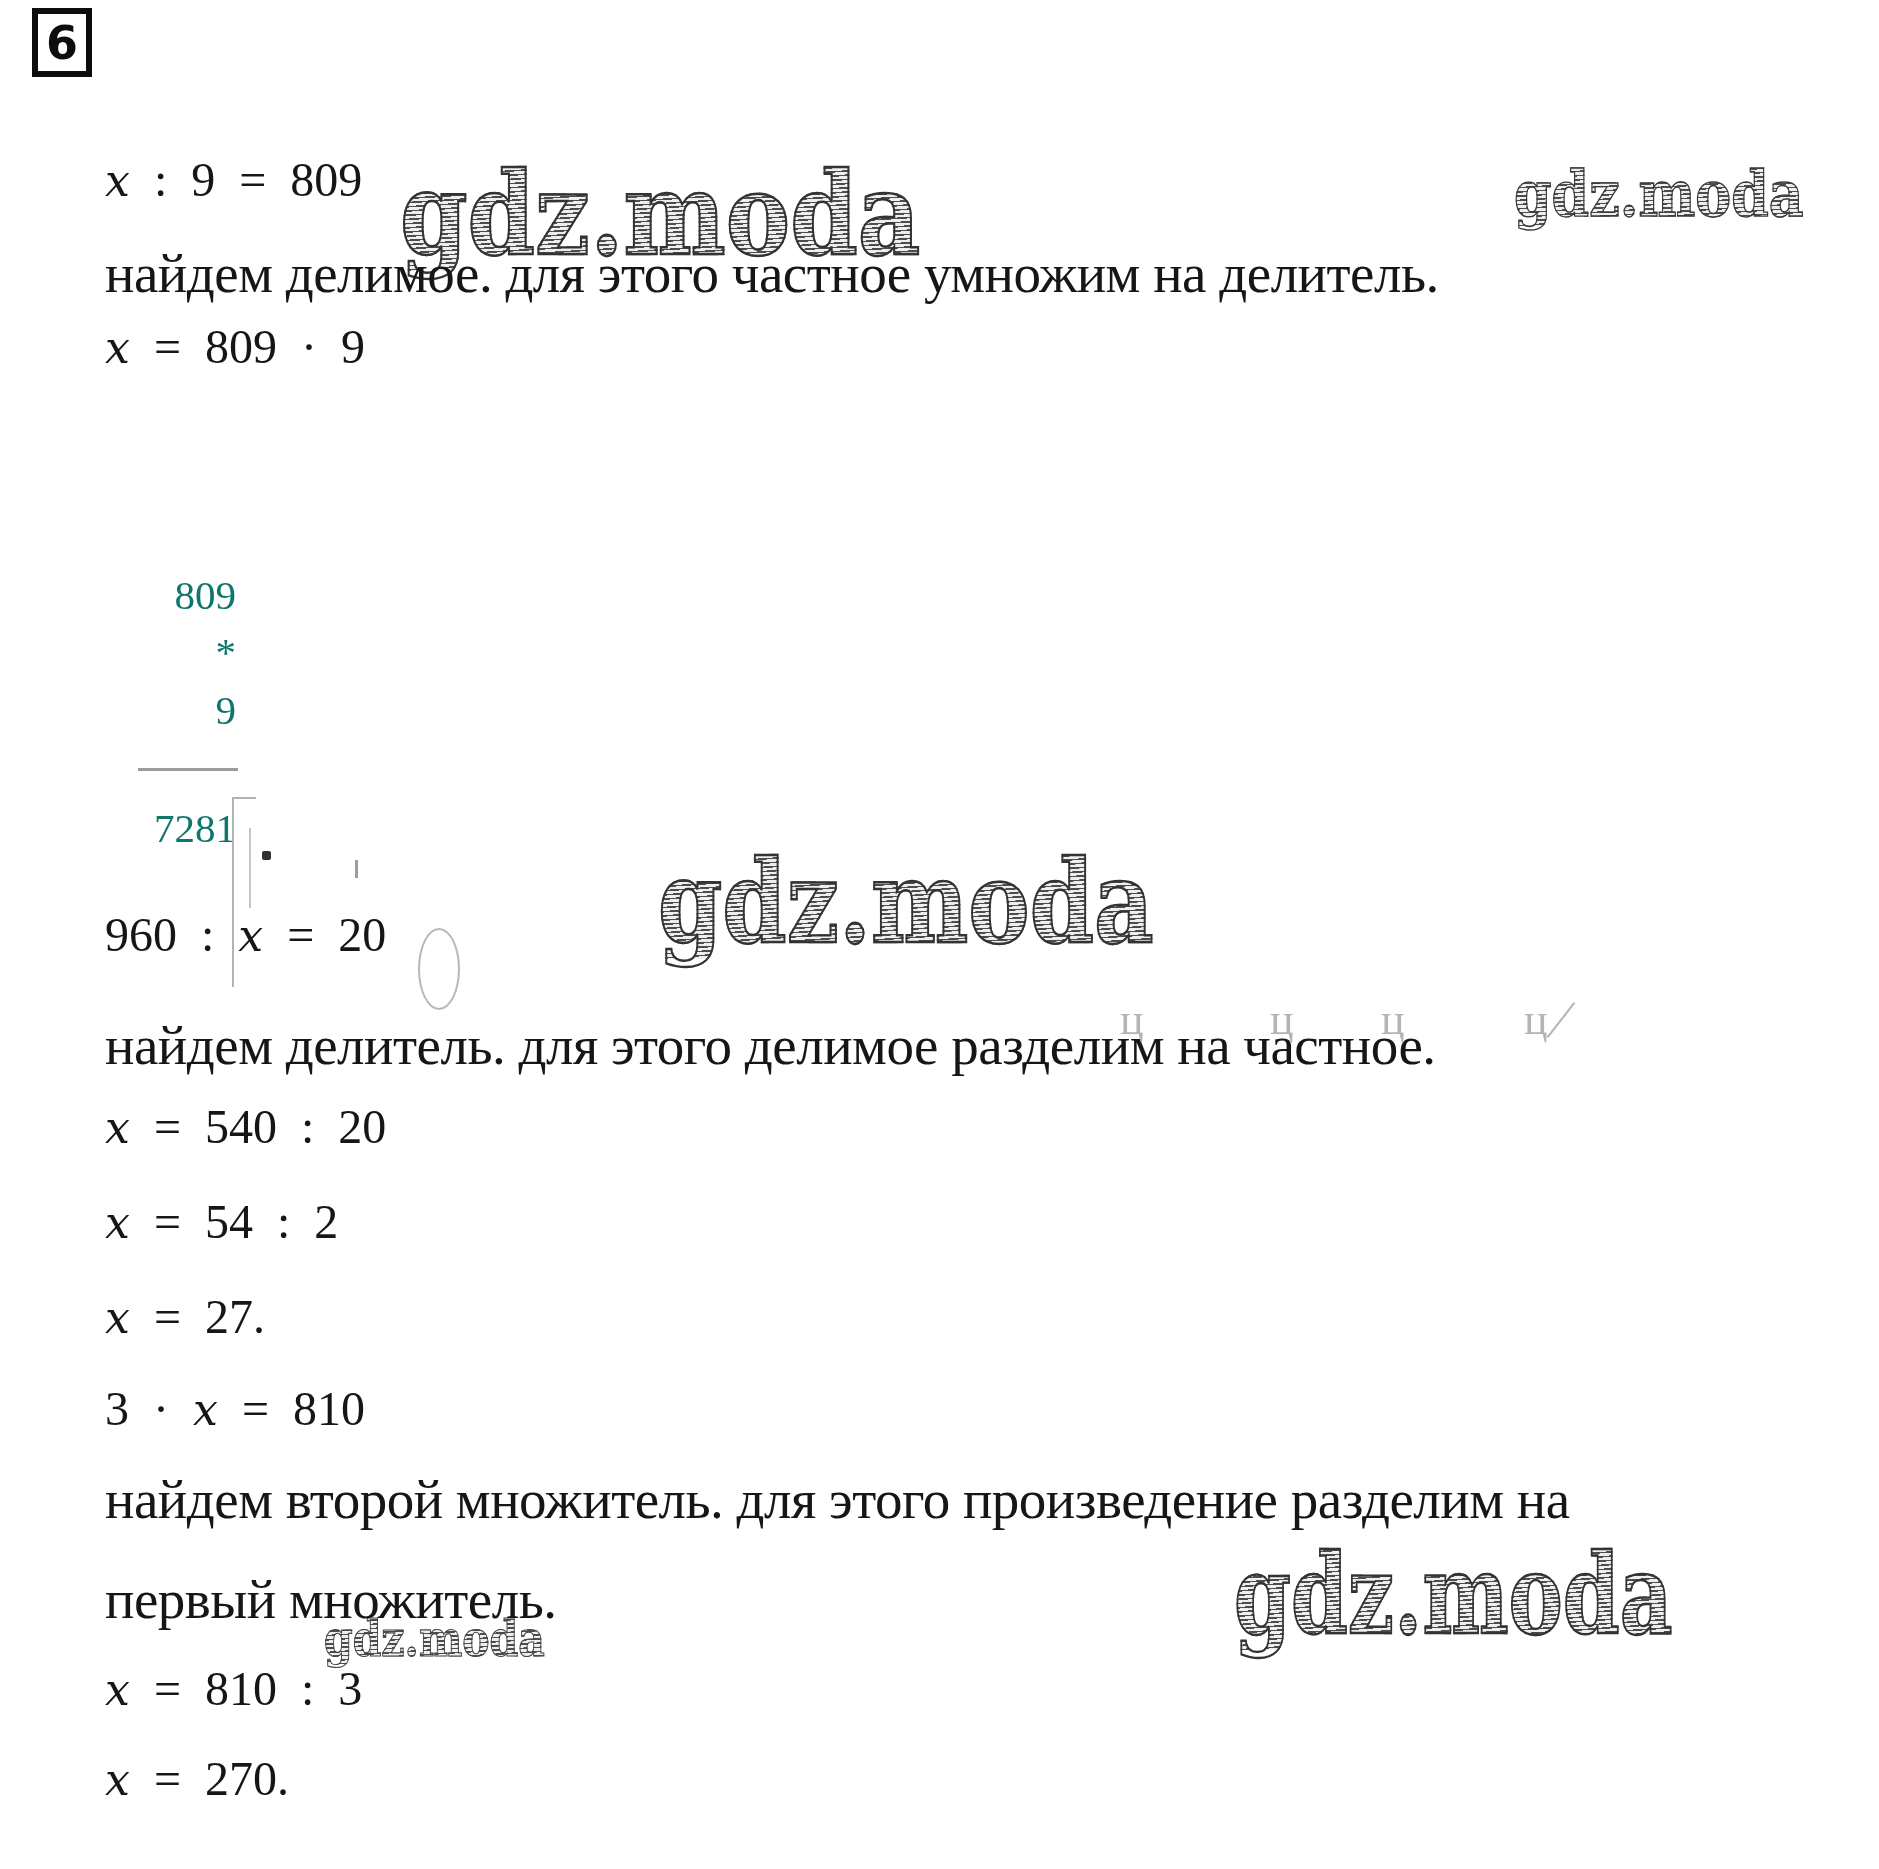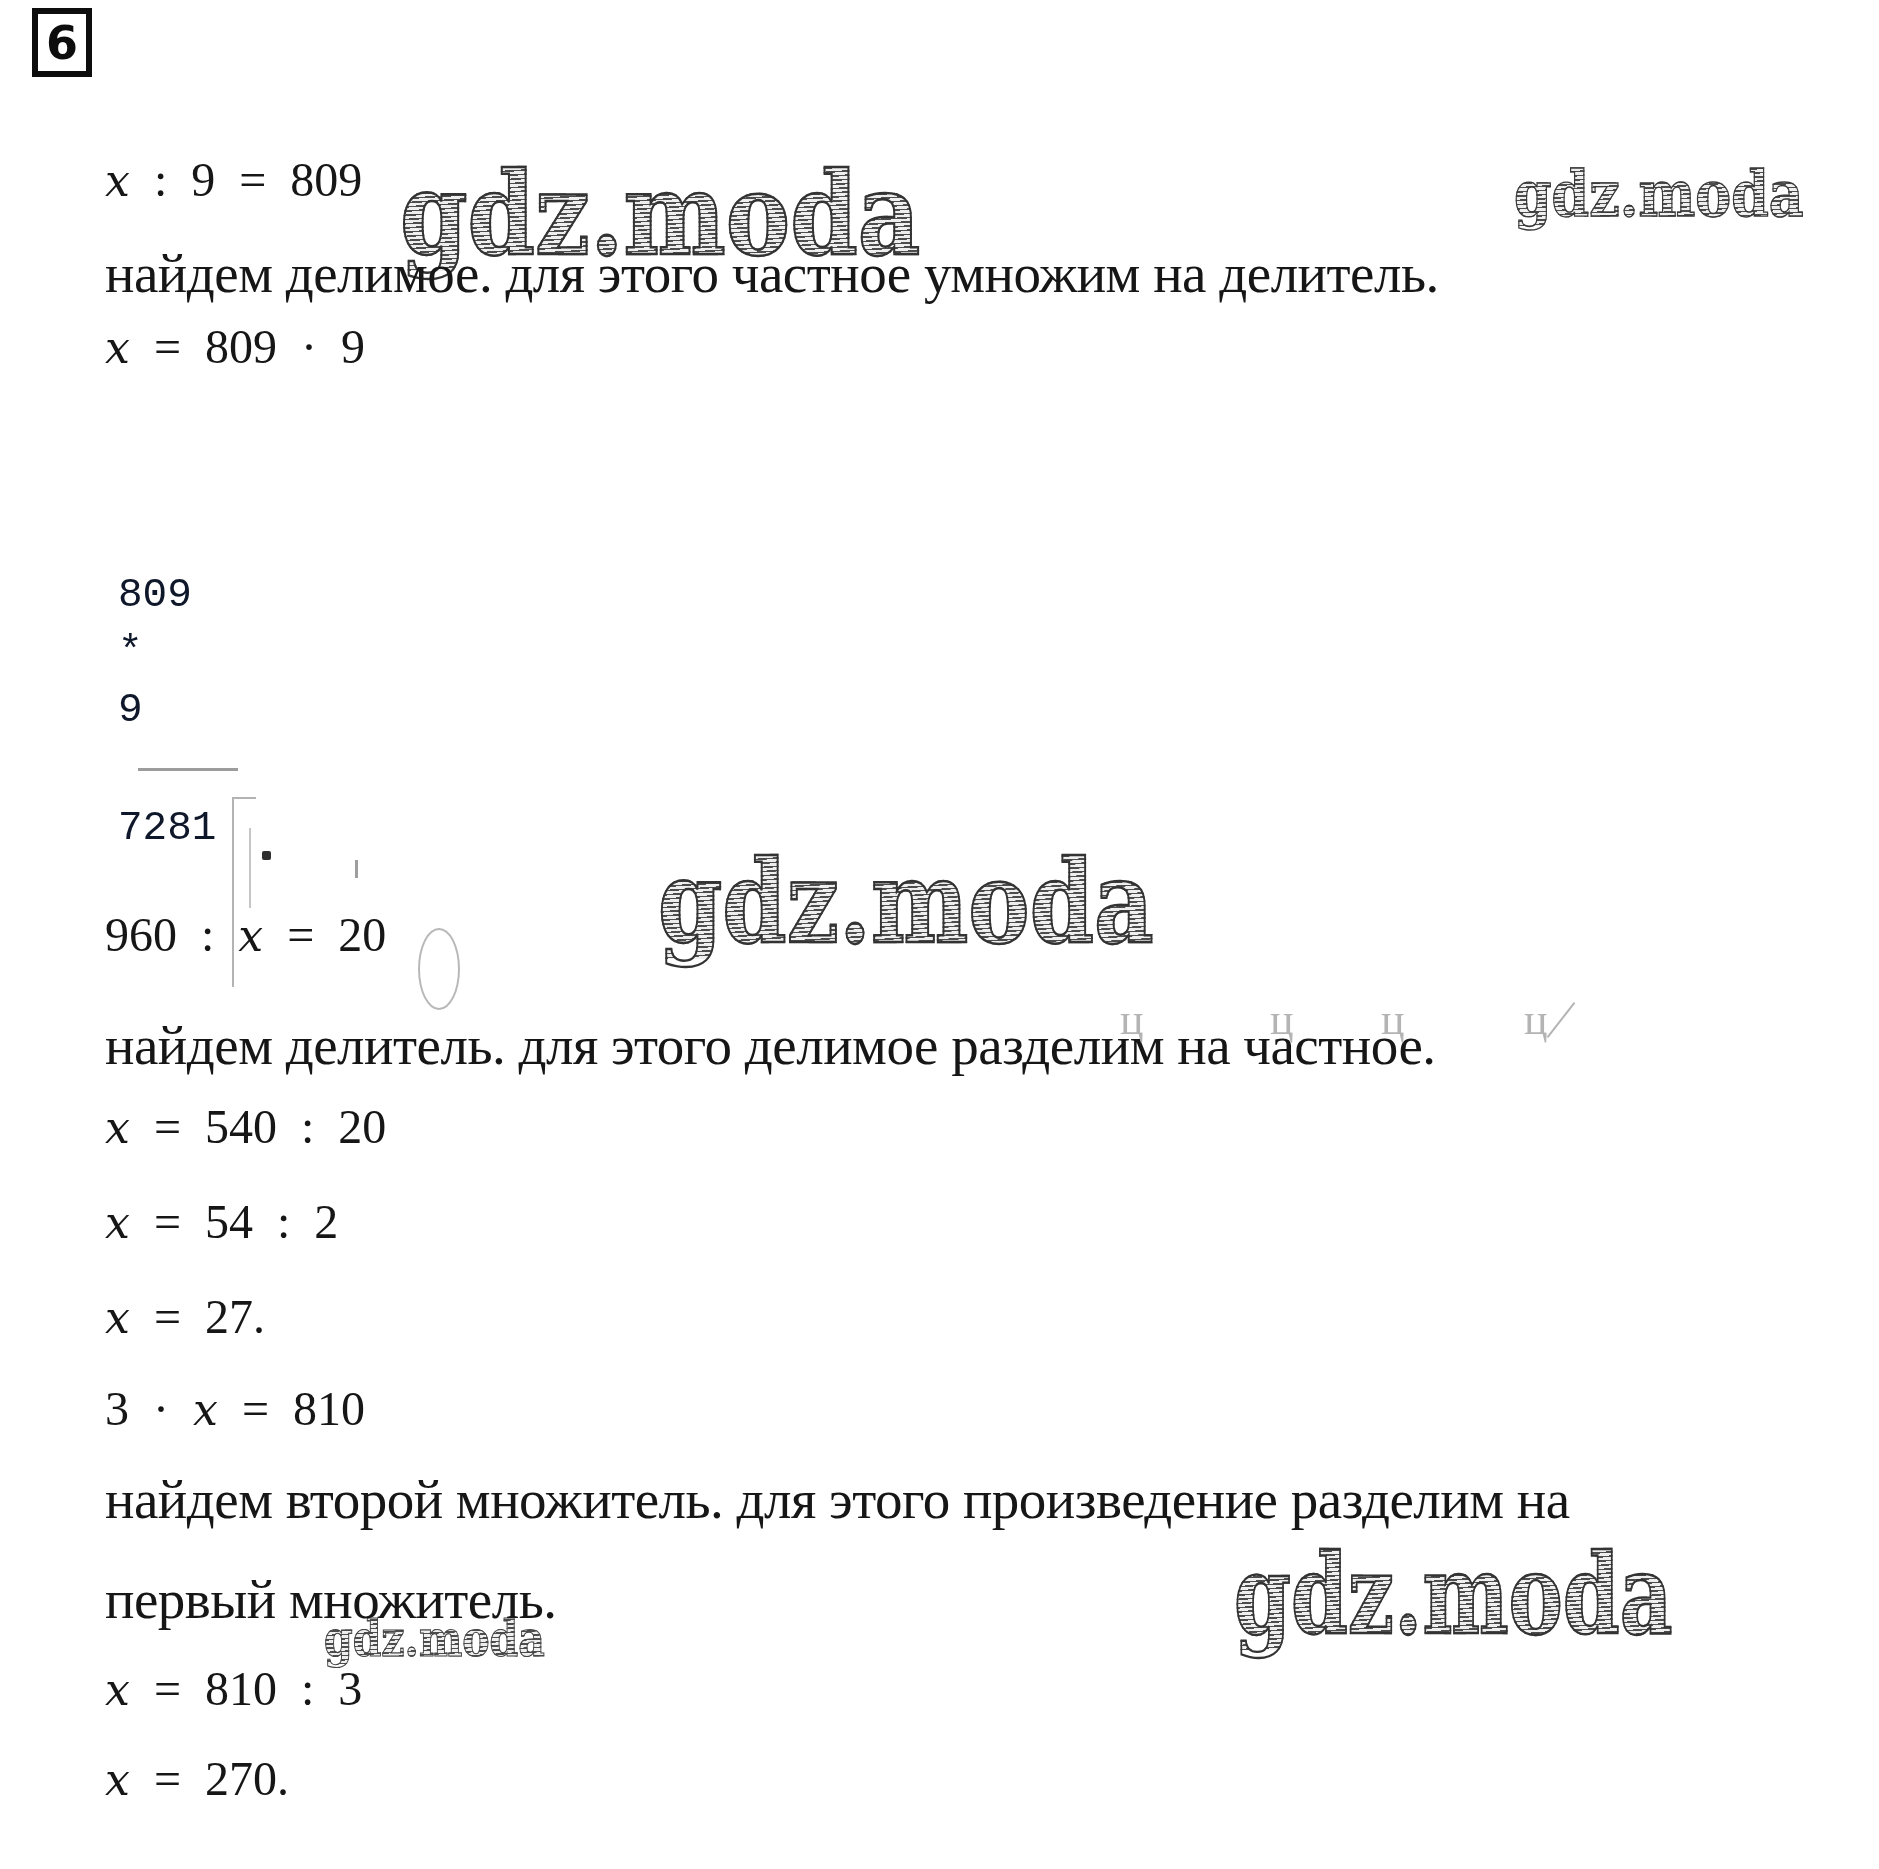--- a/index.html
+++ b/index.html
@@ -63,11 +63,11 @@
     position: absolute;
     left: 118px;
     width: 118px;
-    text-align: left;
-    font-family: Liberation Mono, monospace;
+    text-align: right;
+    font-family: Liberation Serif, serif;
     font-size: 41px;
     line-height: 1;
-    color: #0f172a;
+    color: #0f766e;
     white-space: pre;
   }
   .mul-line {

